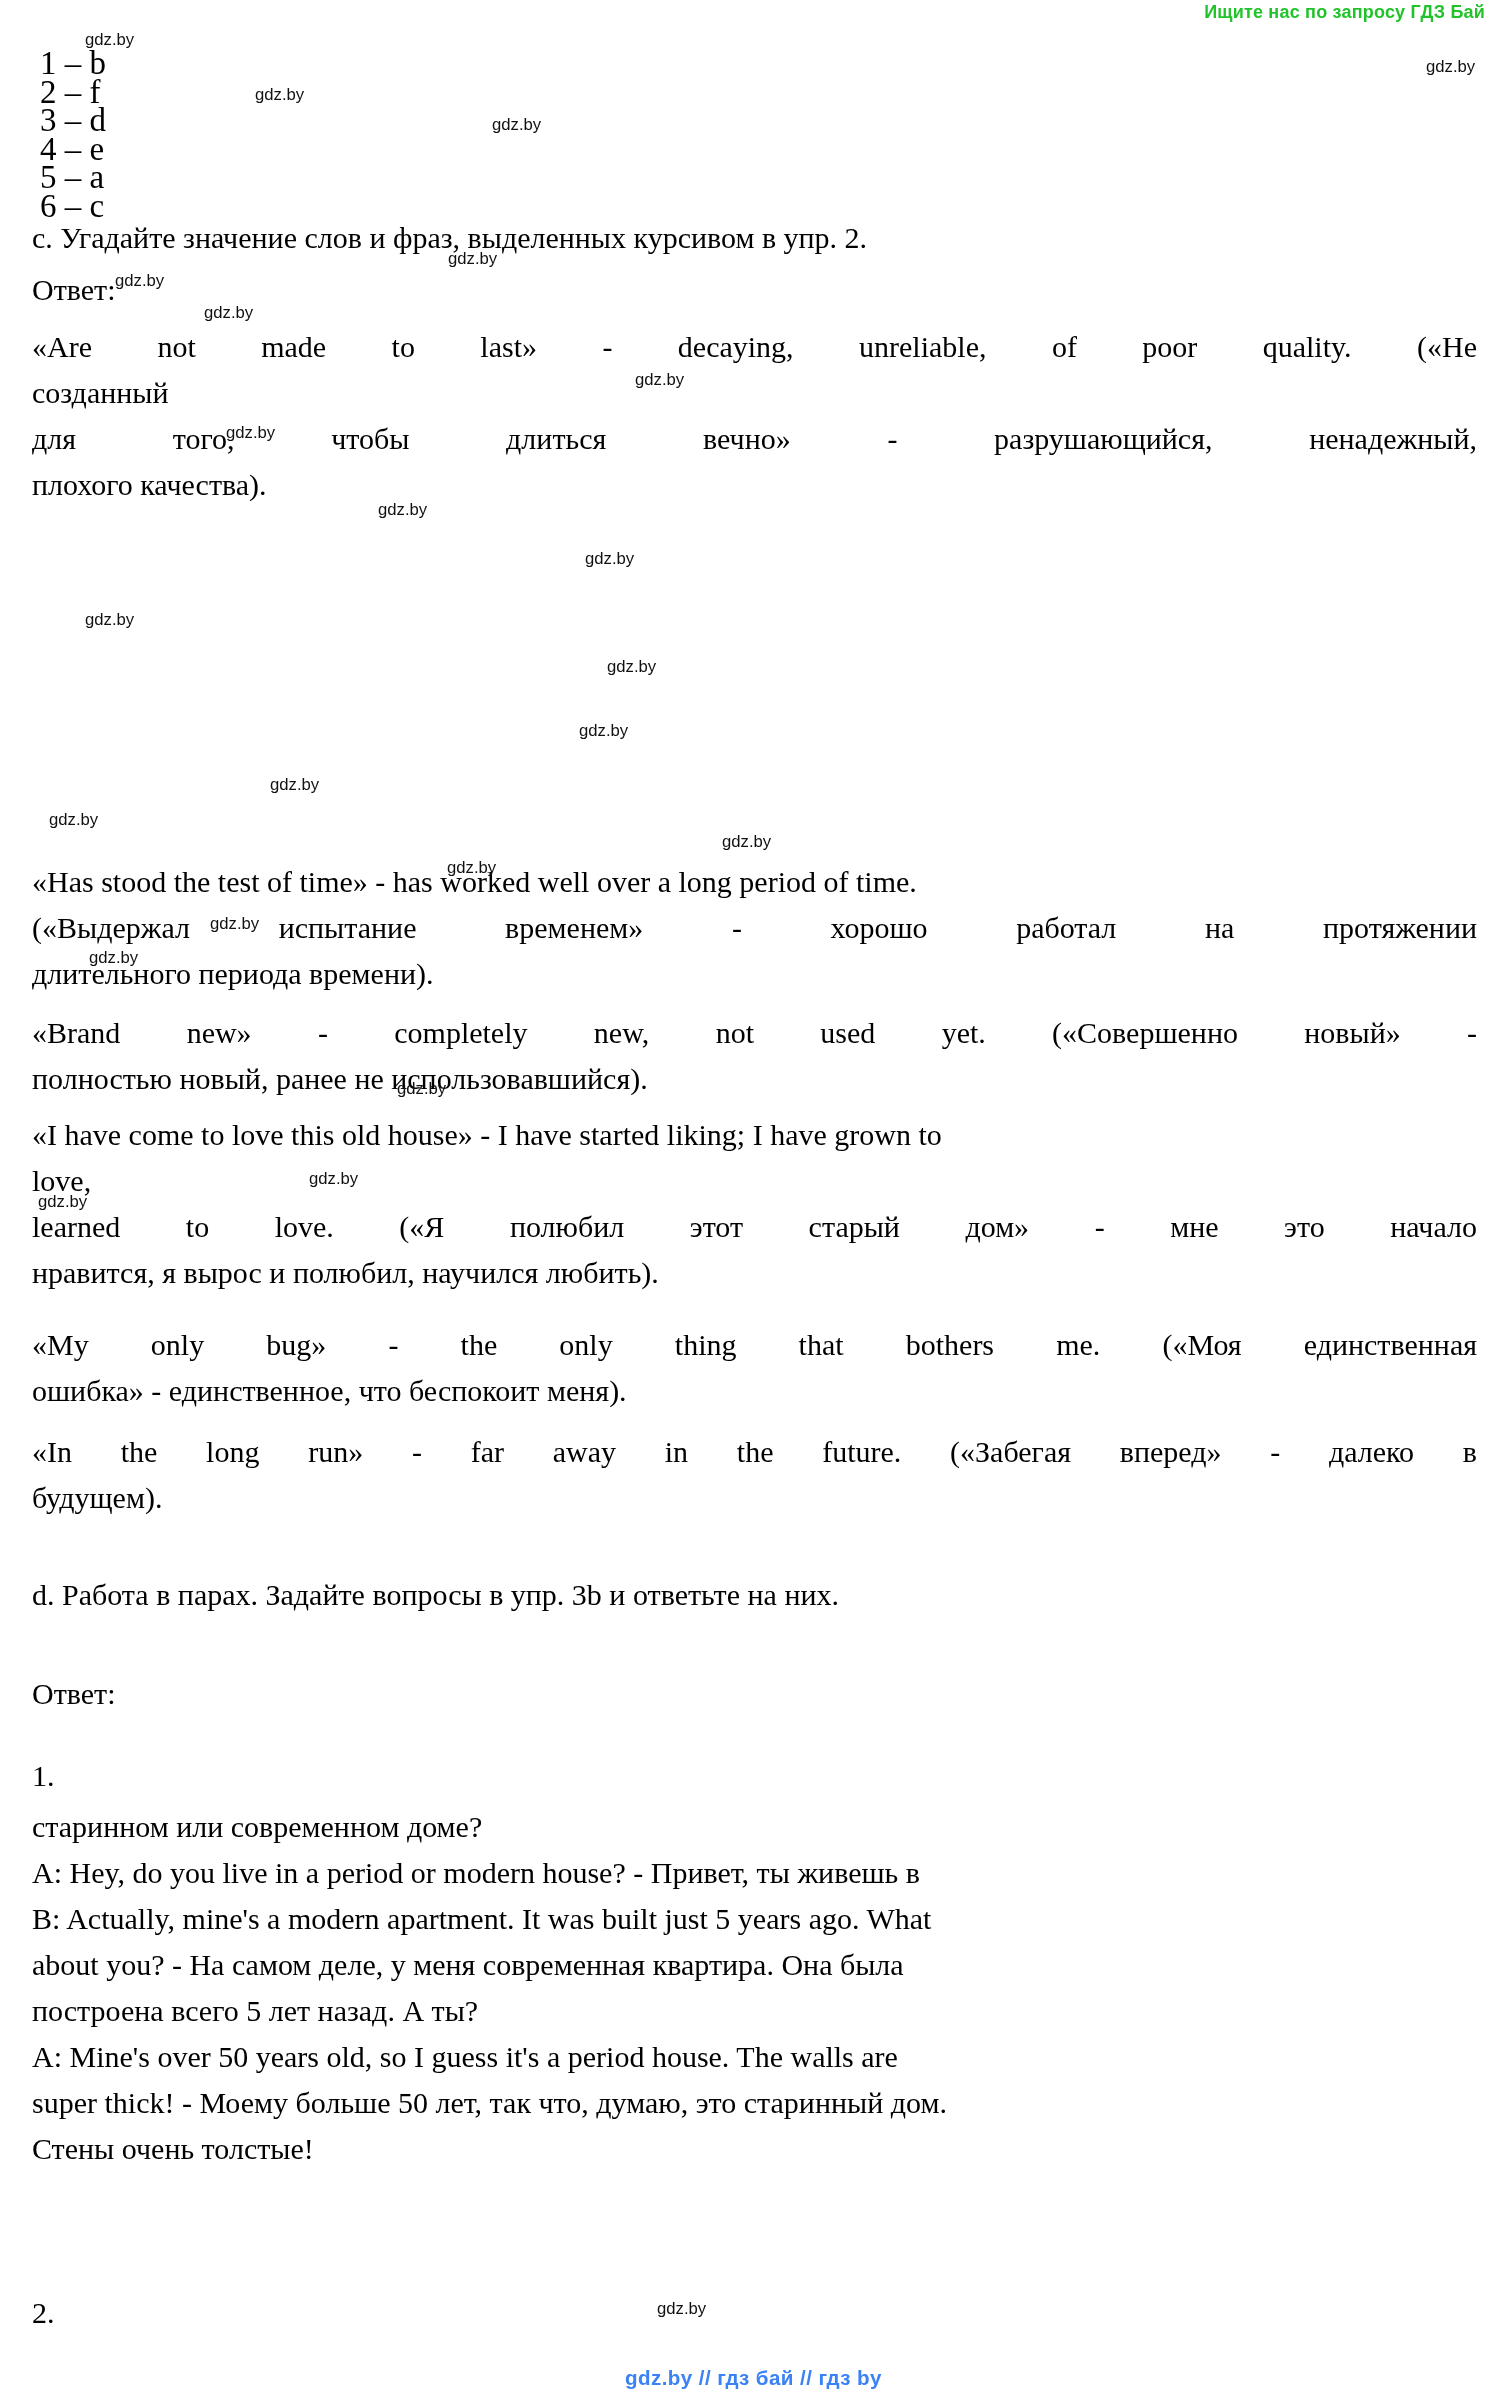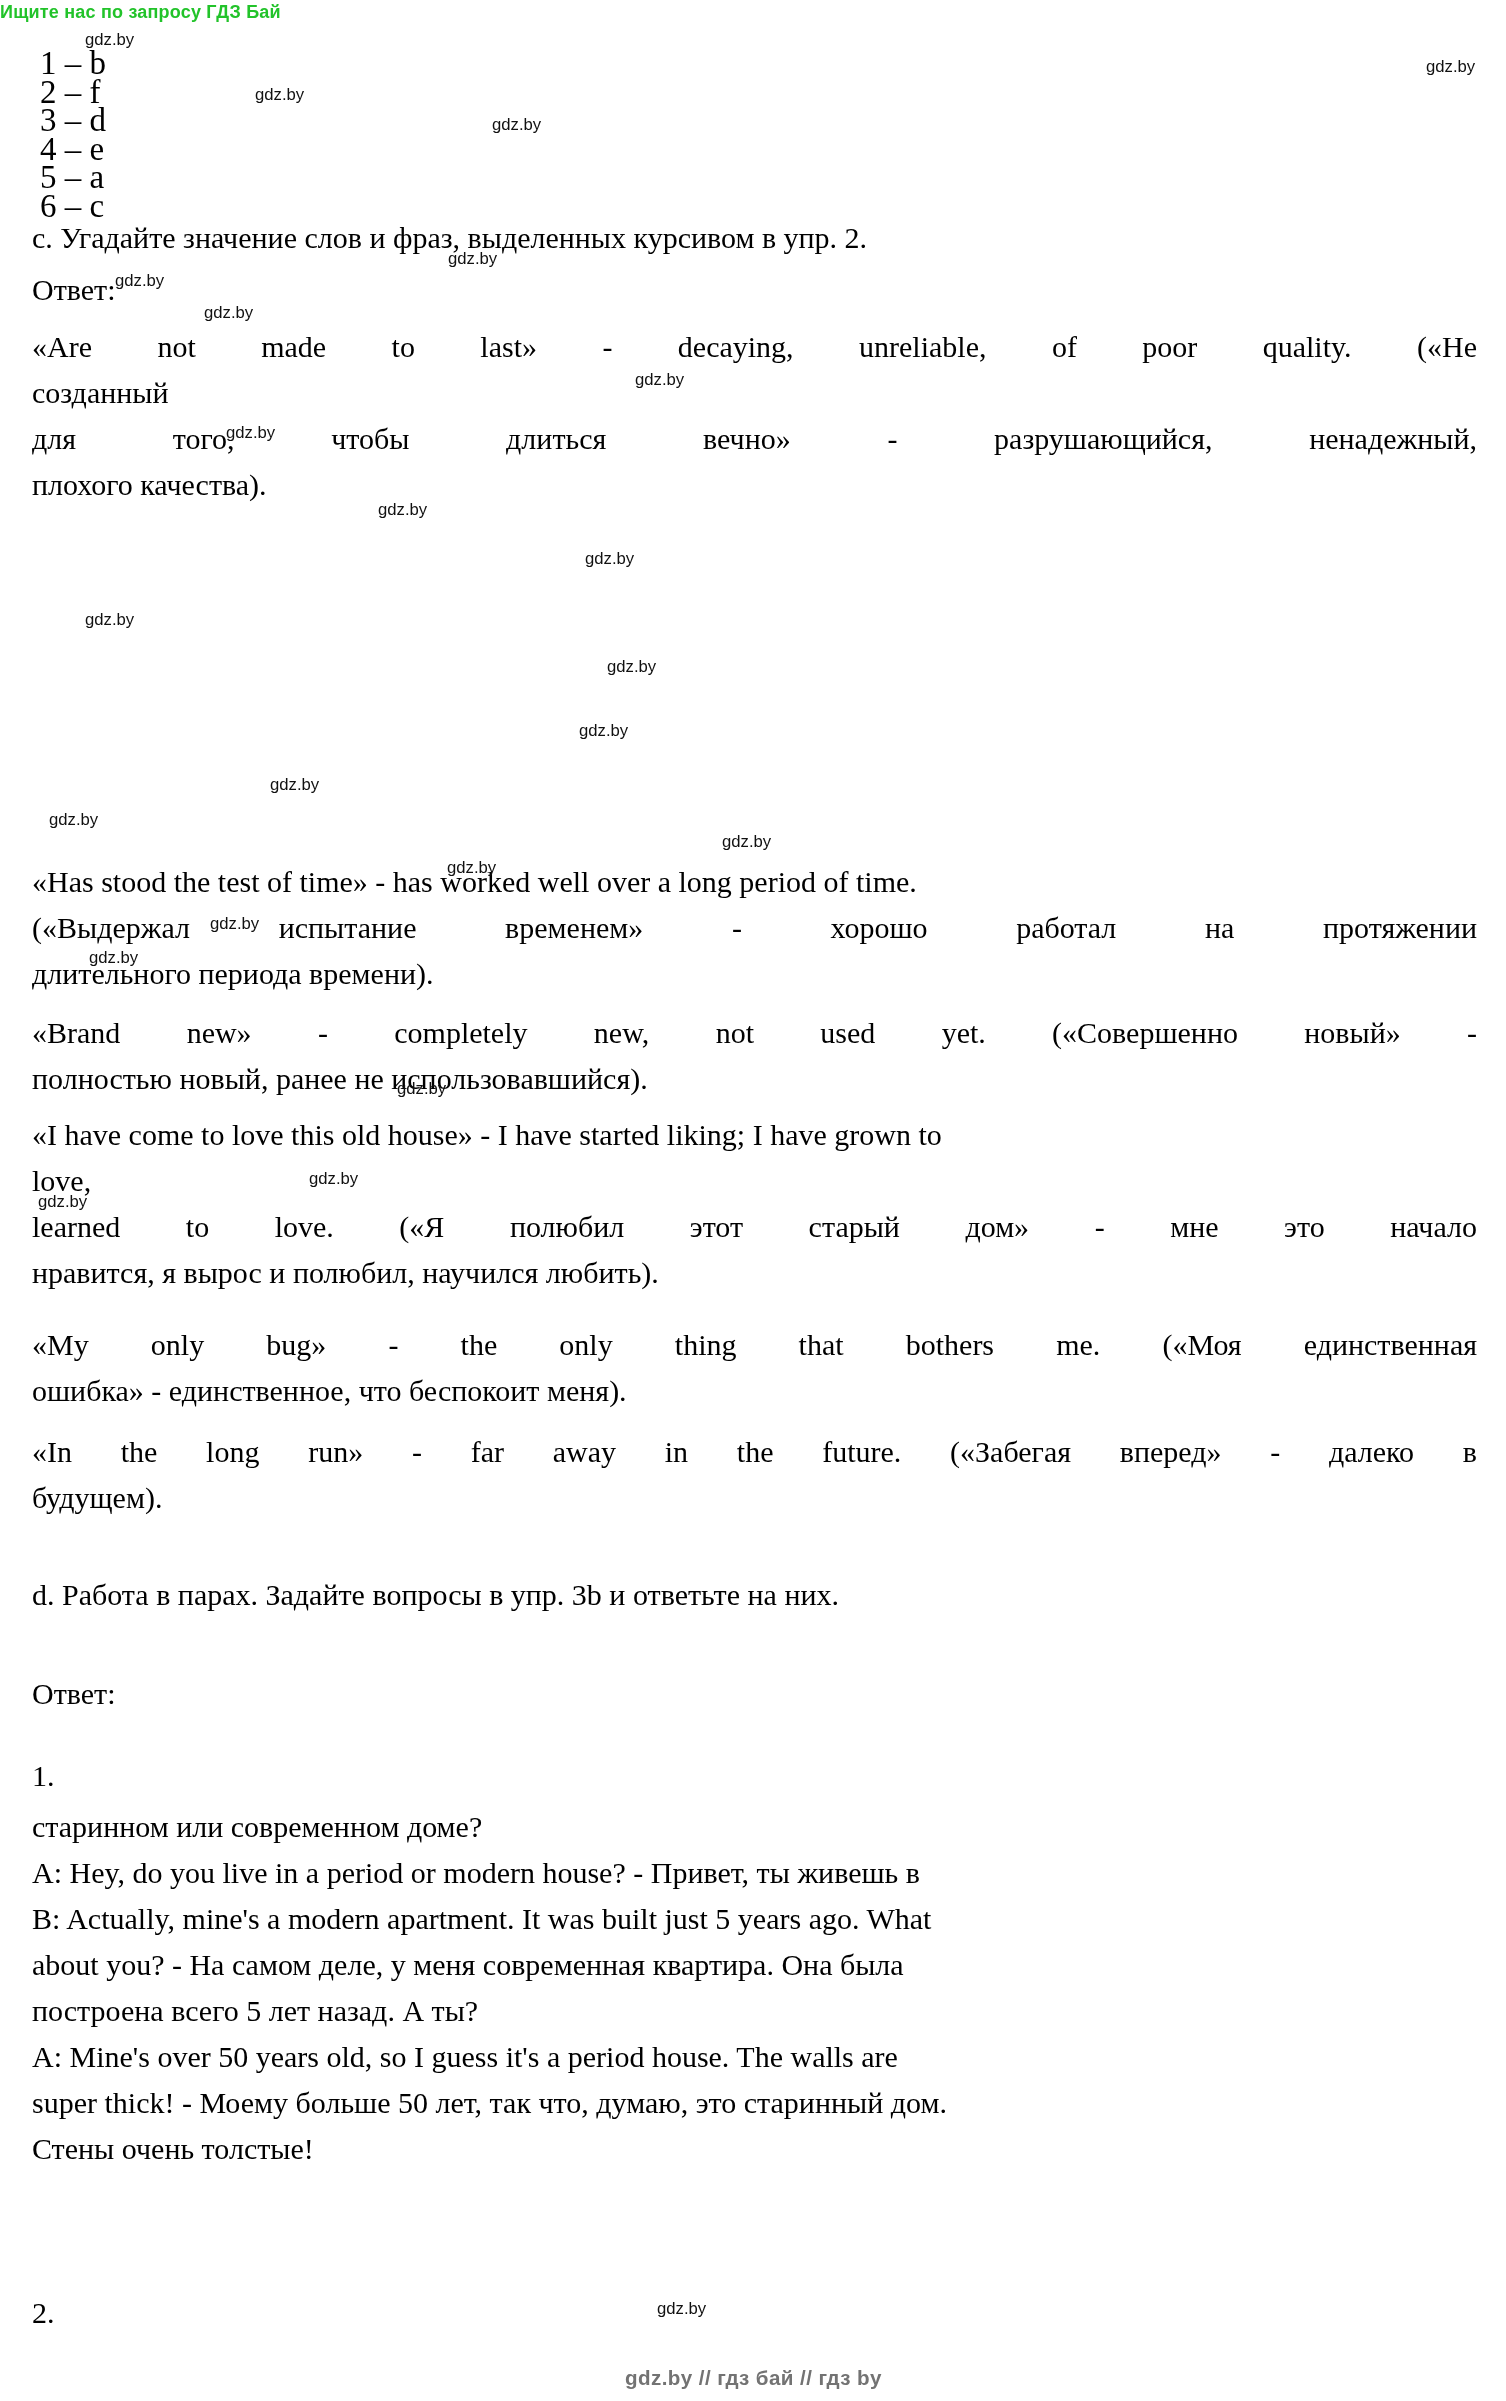--- a/index.html
+++ b/index.html
@@ -23,7 +23,7 @@
     top: 1.6px;
     left: 0;
     width: 1485px;
-    text-align: left;
+    text-align: right;
     font-family: "Liberation Sans", "DejaVu Sans", sans-serif;
     font-size: 18px;
     font-weight: bold;

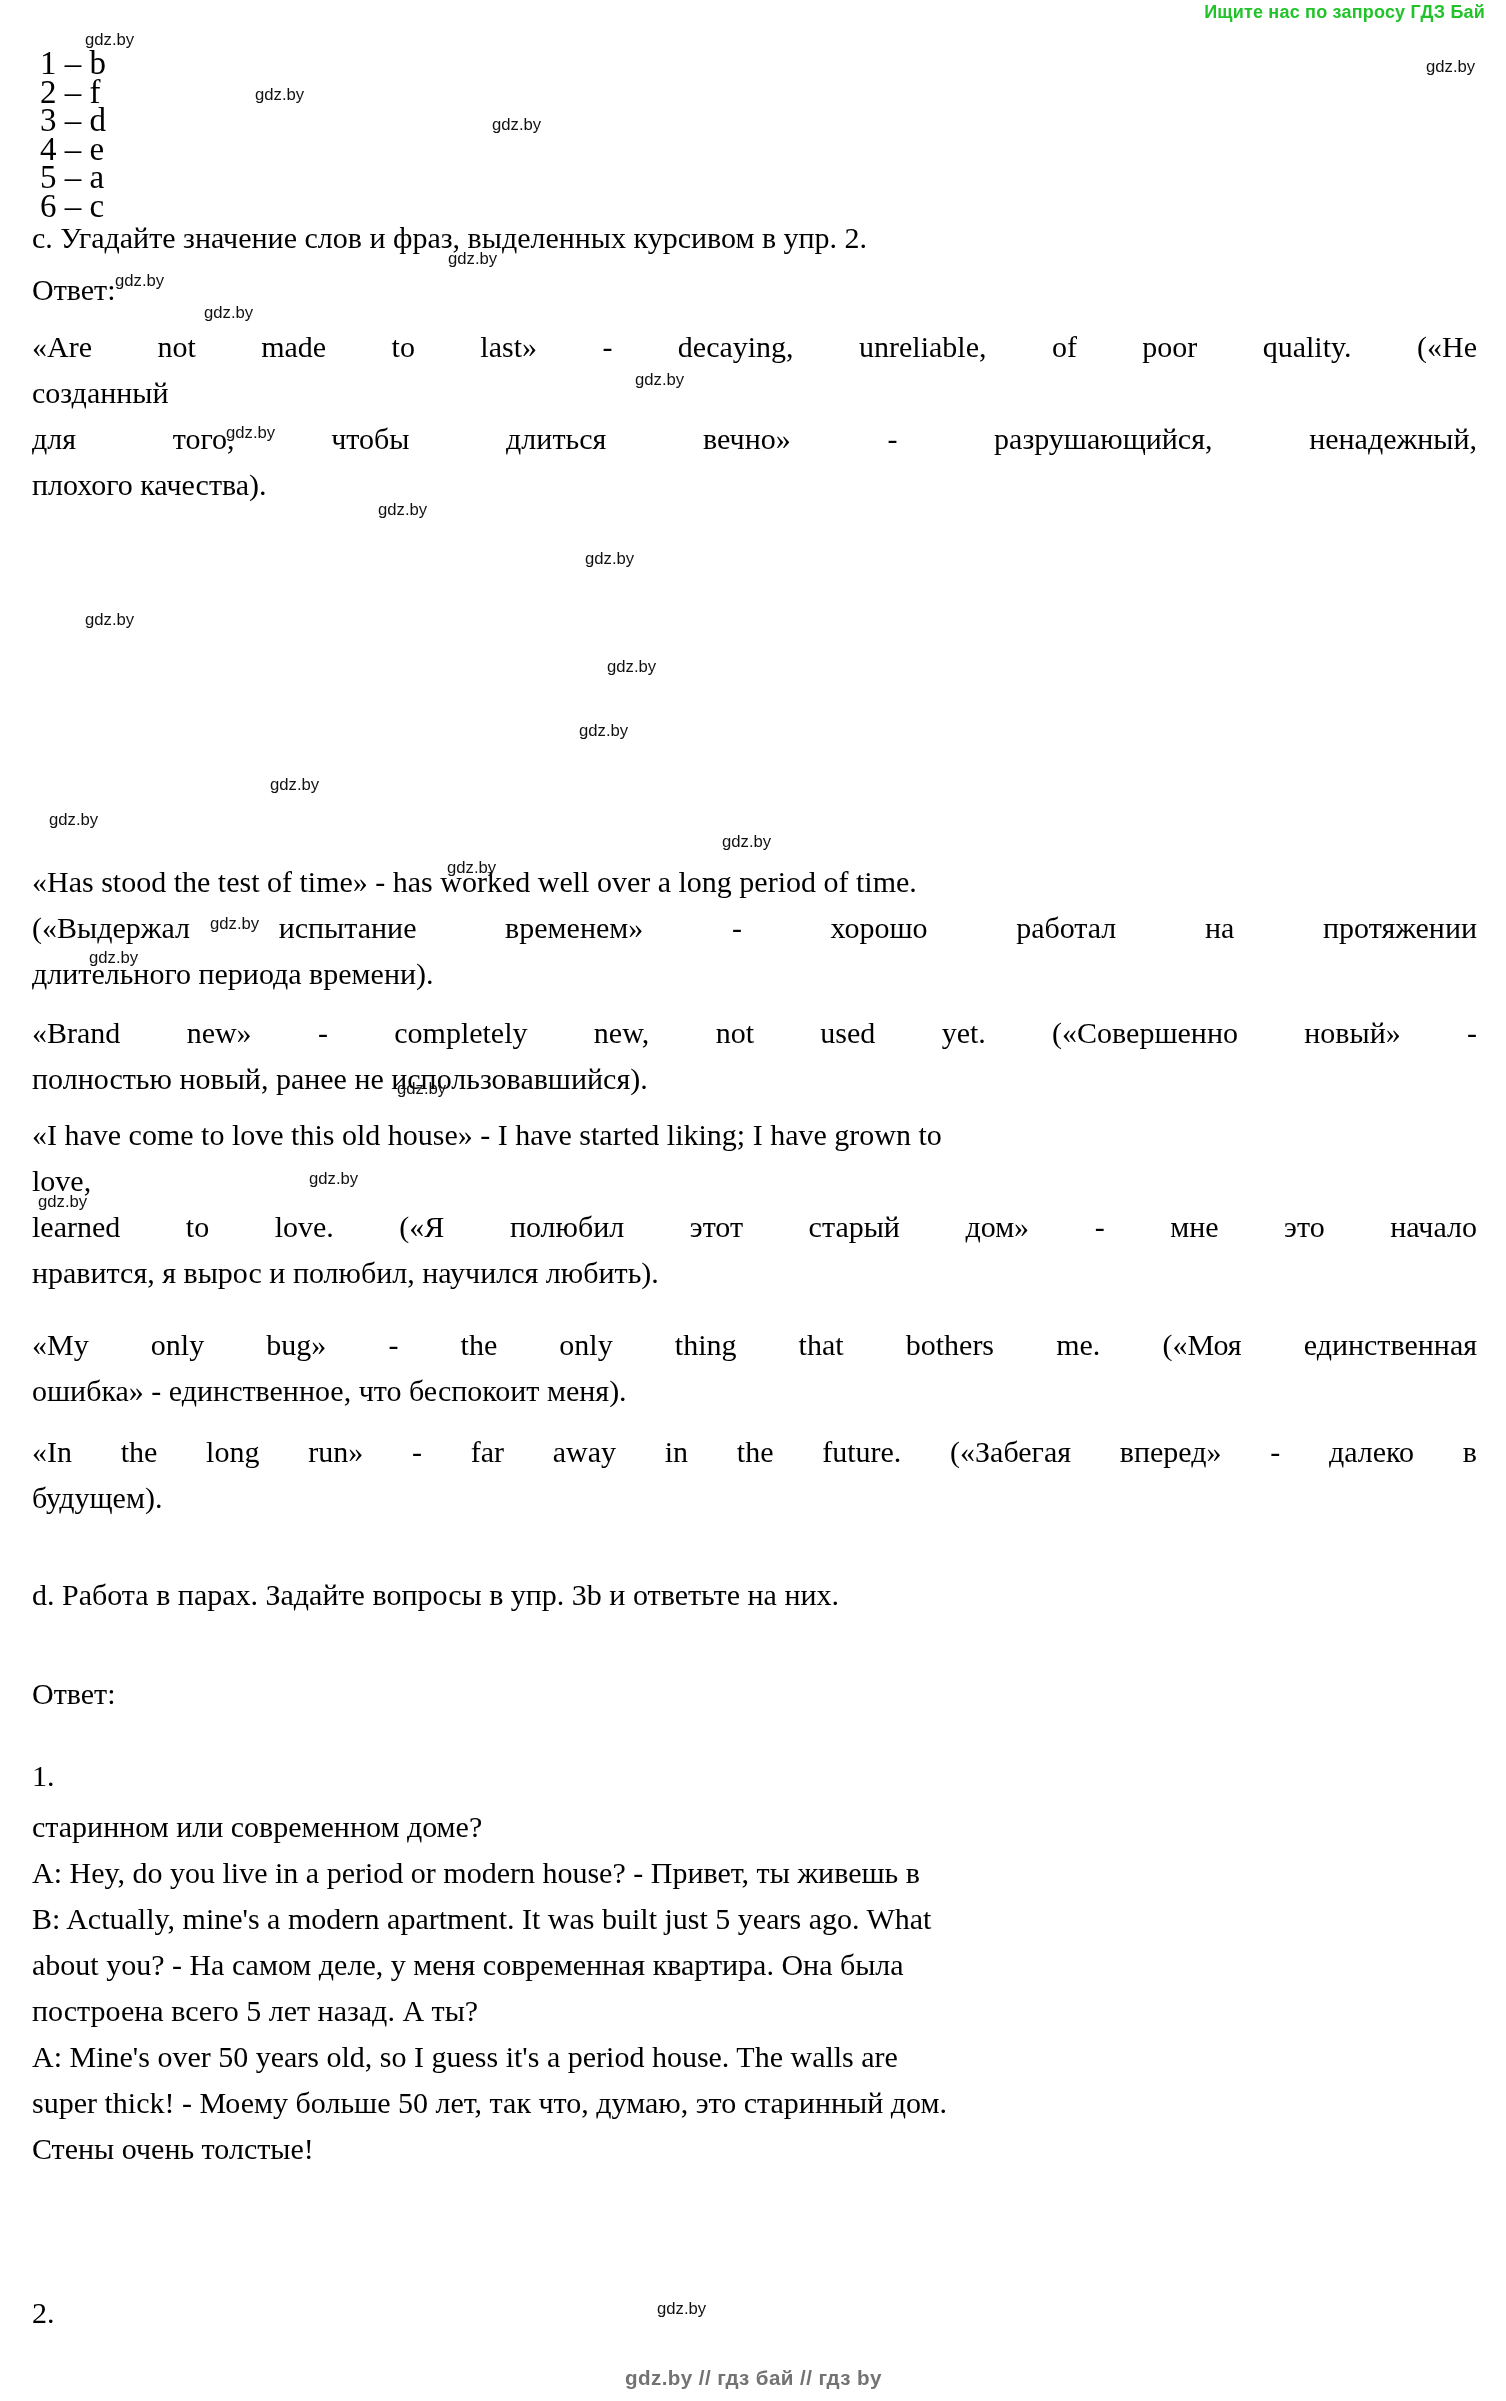--- a/index.html
+++ b/index.html
@@ -205,7 +205,7 @@
     <span class="wm" style="left: 657px; top: 2301px; color: rgb(17, 17, 17);">gdz.by</span>
   </div>
 
-<div class="promo-footer" style="color: #737373;">gdz.by  //  гдз бай  //  гдз by</div>
+<div class="promo-footer" style="color: #3b82f6;">gdz.by  //  гдз бай  //  гдз by</div>
 
 
 </body></html>

